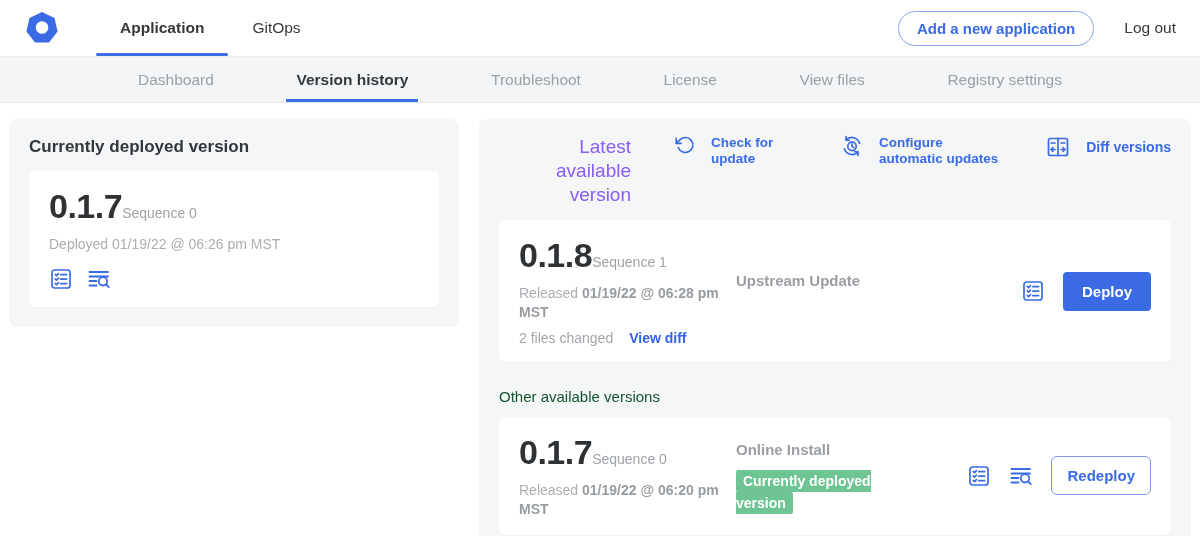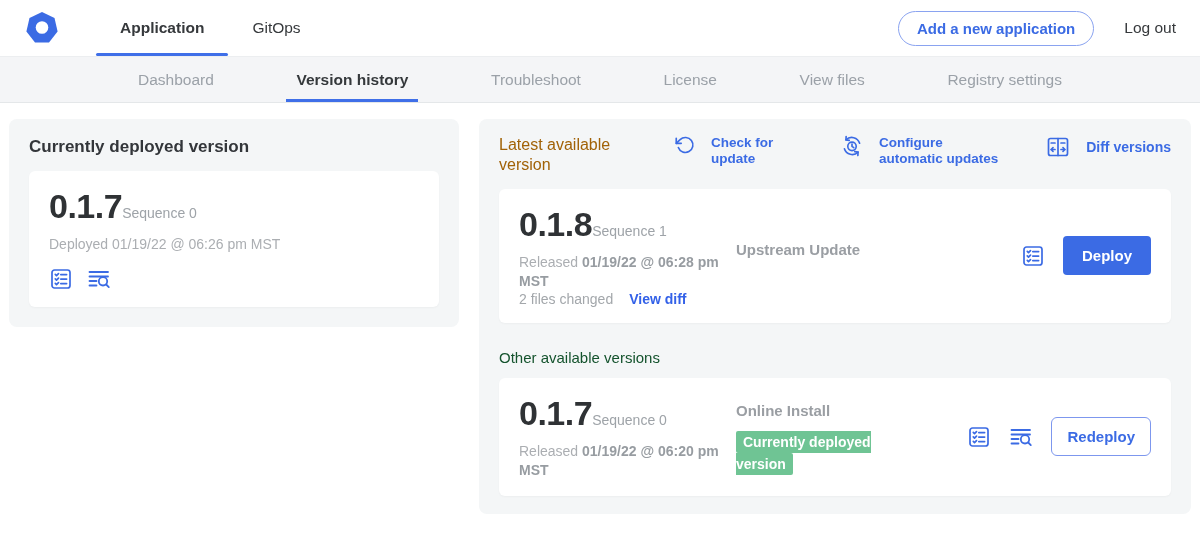--- a/index.html
+++ b/index.html
@@ -50,7 +50,7 @@
 
   
   .updates-header { display:flex; align-items:flex-start; }
-  .updates-title { width:132px; font-size:16px; font-weight:500; color:#a16207; line-height:1.25; }
+  .updates-title { width:132px; font-size:19px; font-weight:500; color:#8b5cf6; line-height:1.25;text-align:right; }
   .action { display:flex; align-items:flex-start; gap:16px; color:#3b6be4; cursor:pointer; }
   .action .txt { font-size:13.5px; font-weight:600; line-height:1.2; }
   .action-check { margin-left:44px; }

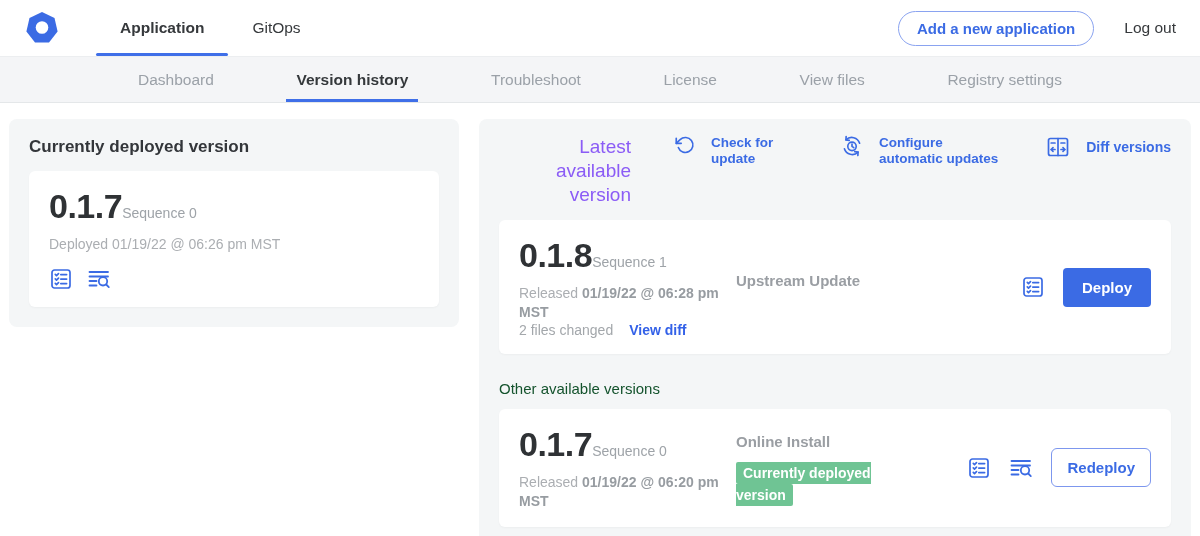--- a/index.html
+++ b/index.html
@@ -62,7 +62,7 @@
 
   .release-card { margin-top:14px; display:flex; align-items:flex-start; }
   .col-left { width:205px; }
-  .files-row { display:flex; gap:16px; font-size:14px; color:#a3a7ab; }
+  .files-row { margin-top:8px; display:flex; gap:16px; font-size:14px; color:#a3a7ab; }
   .view-diff { color:#3361e8; font-weight:700; cursor:pointer; }
   .col-mid { margin-left:12px; font-size:15px; font-weight:700; color:#9a9ea3; }
   .col-mid.upstream { padding-top:36px; }

